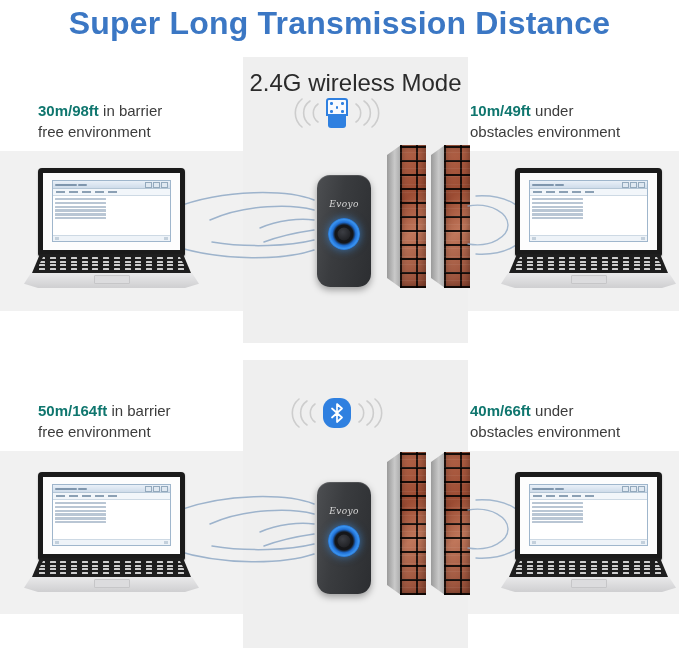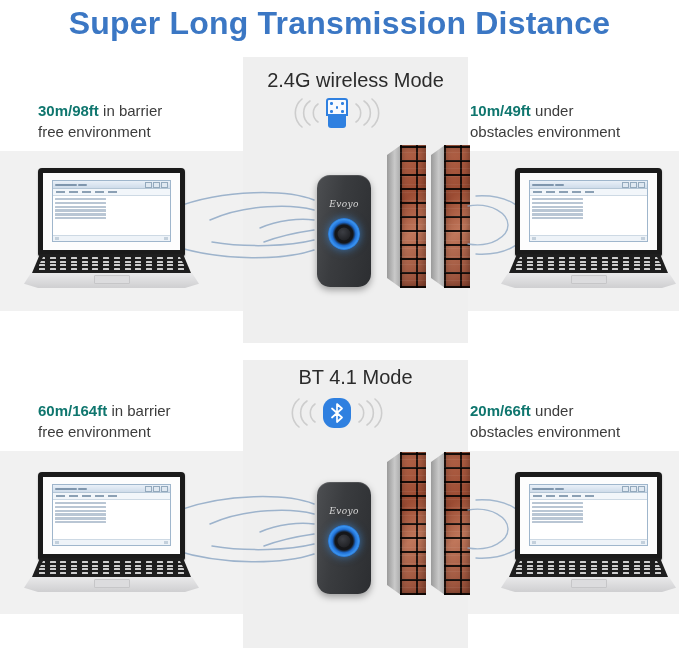--- a/index.html
+++ b/index.html
@@ -27,7 +27,7 @@
   
   .mode-title{
     position:absolute;text-align:center;color:#2b2b2b;
-    font-size:20px;white-space:nowrap;
+    font-size:24px;white-space:nowrap;
   }
 
   

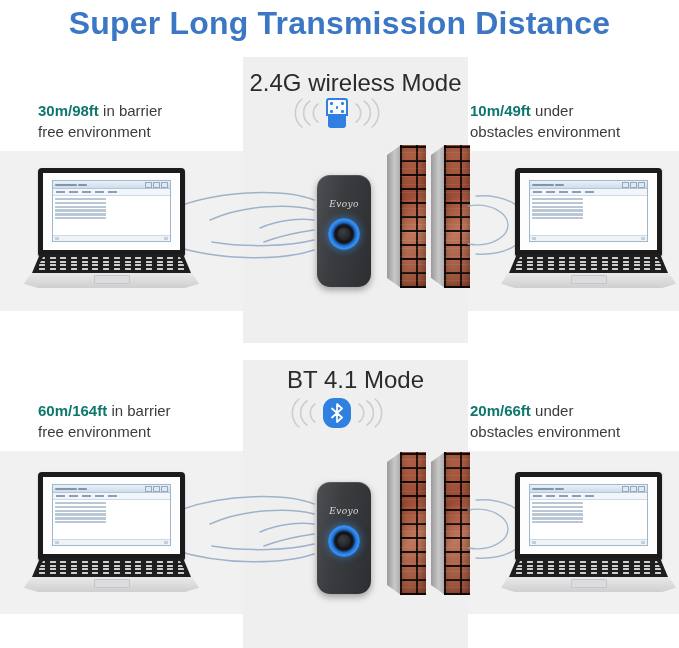--- a/index.html
+++ b/index.html
@@ -479,7 +479,6 @@
     </div>
   </div>
 
-  <div class="mode-title" style="left:243px;top:366px;width:225px;">BT 4.1 Mode</div>
 
   <div class="icon-wrap" style="left:285px;top:398px;">
     <svg width="34" height="30">

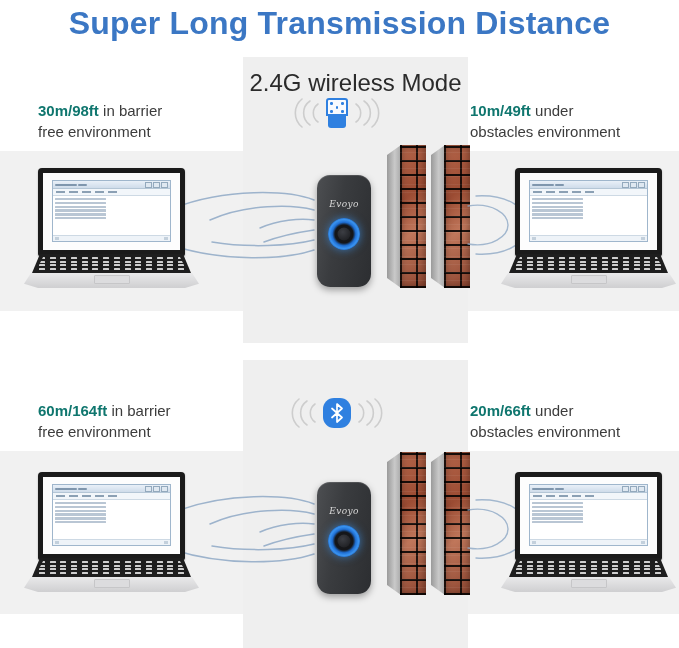--- a/index.html
+++ b/index.html
@@ -503,7 +503,7 @@
   </div>
 
   <div class="caption" style="left:38px;top:400px;width:205px;">
-    <span class="dist">60m/164ft</span><span> in barrier</span><br>
+    <span class="dist">50m/164ft</span><span> in barrier</span><br>
     <span>free environment</span>
   </div>
 

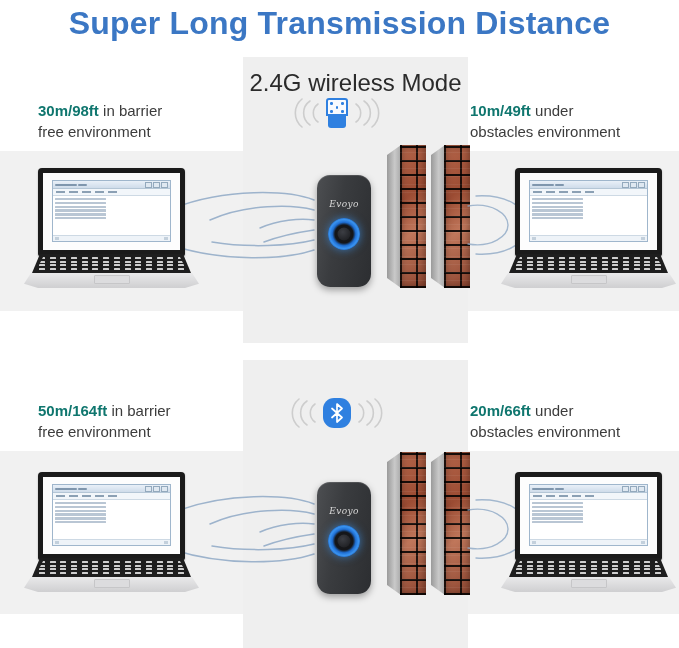--- a/index.html
+++ b/index.html
@@ -508,7 +508,7 @@
   </div>
 
   <div class="caption" style="left:470px;top:400px;width:205px;">
-    <span class="dist">20m/66ft</span><span> under</span><br>
+    <span class="dist">40m/66ft</span><span> under</span><br>
     <span>obstacles environment</span>
   </div>
 

